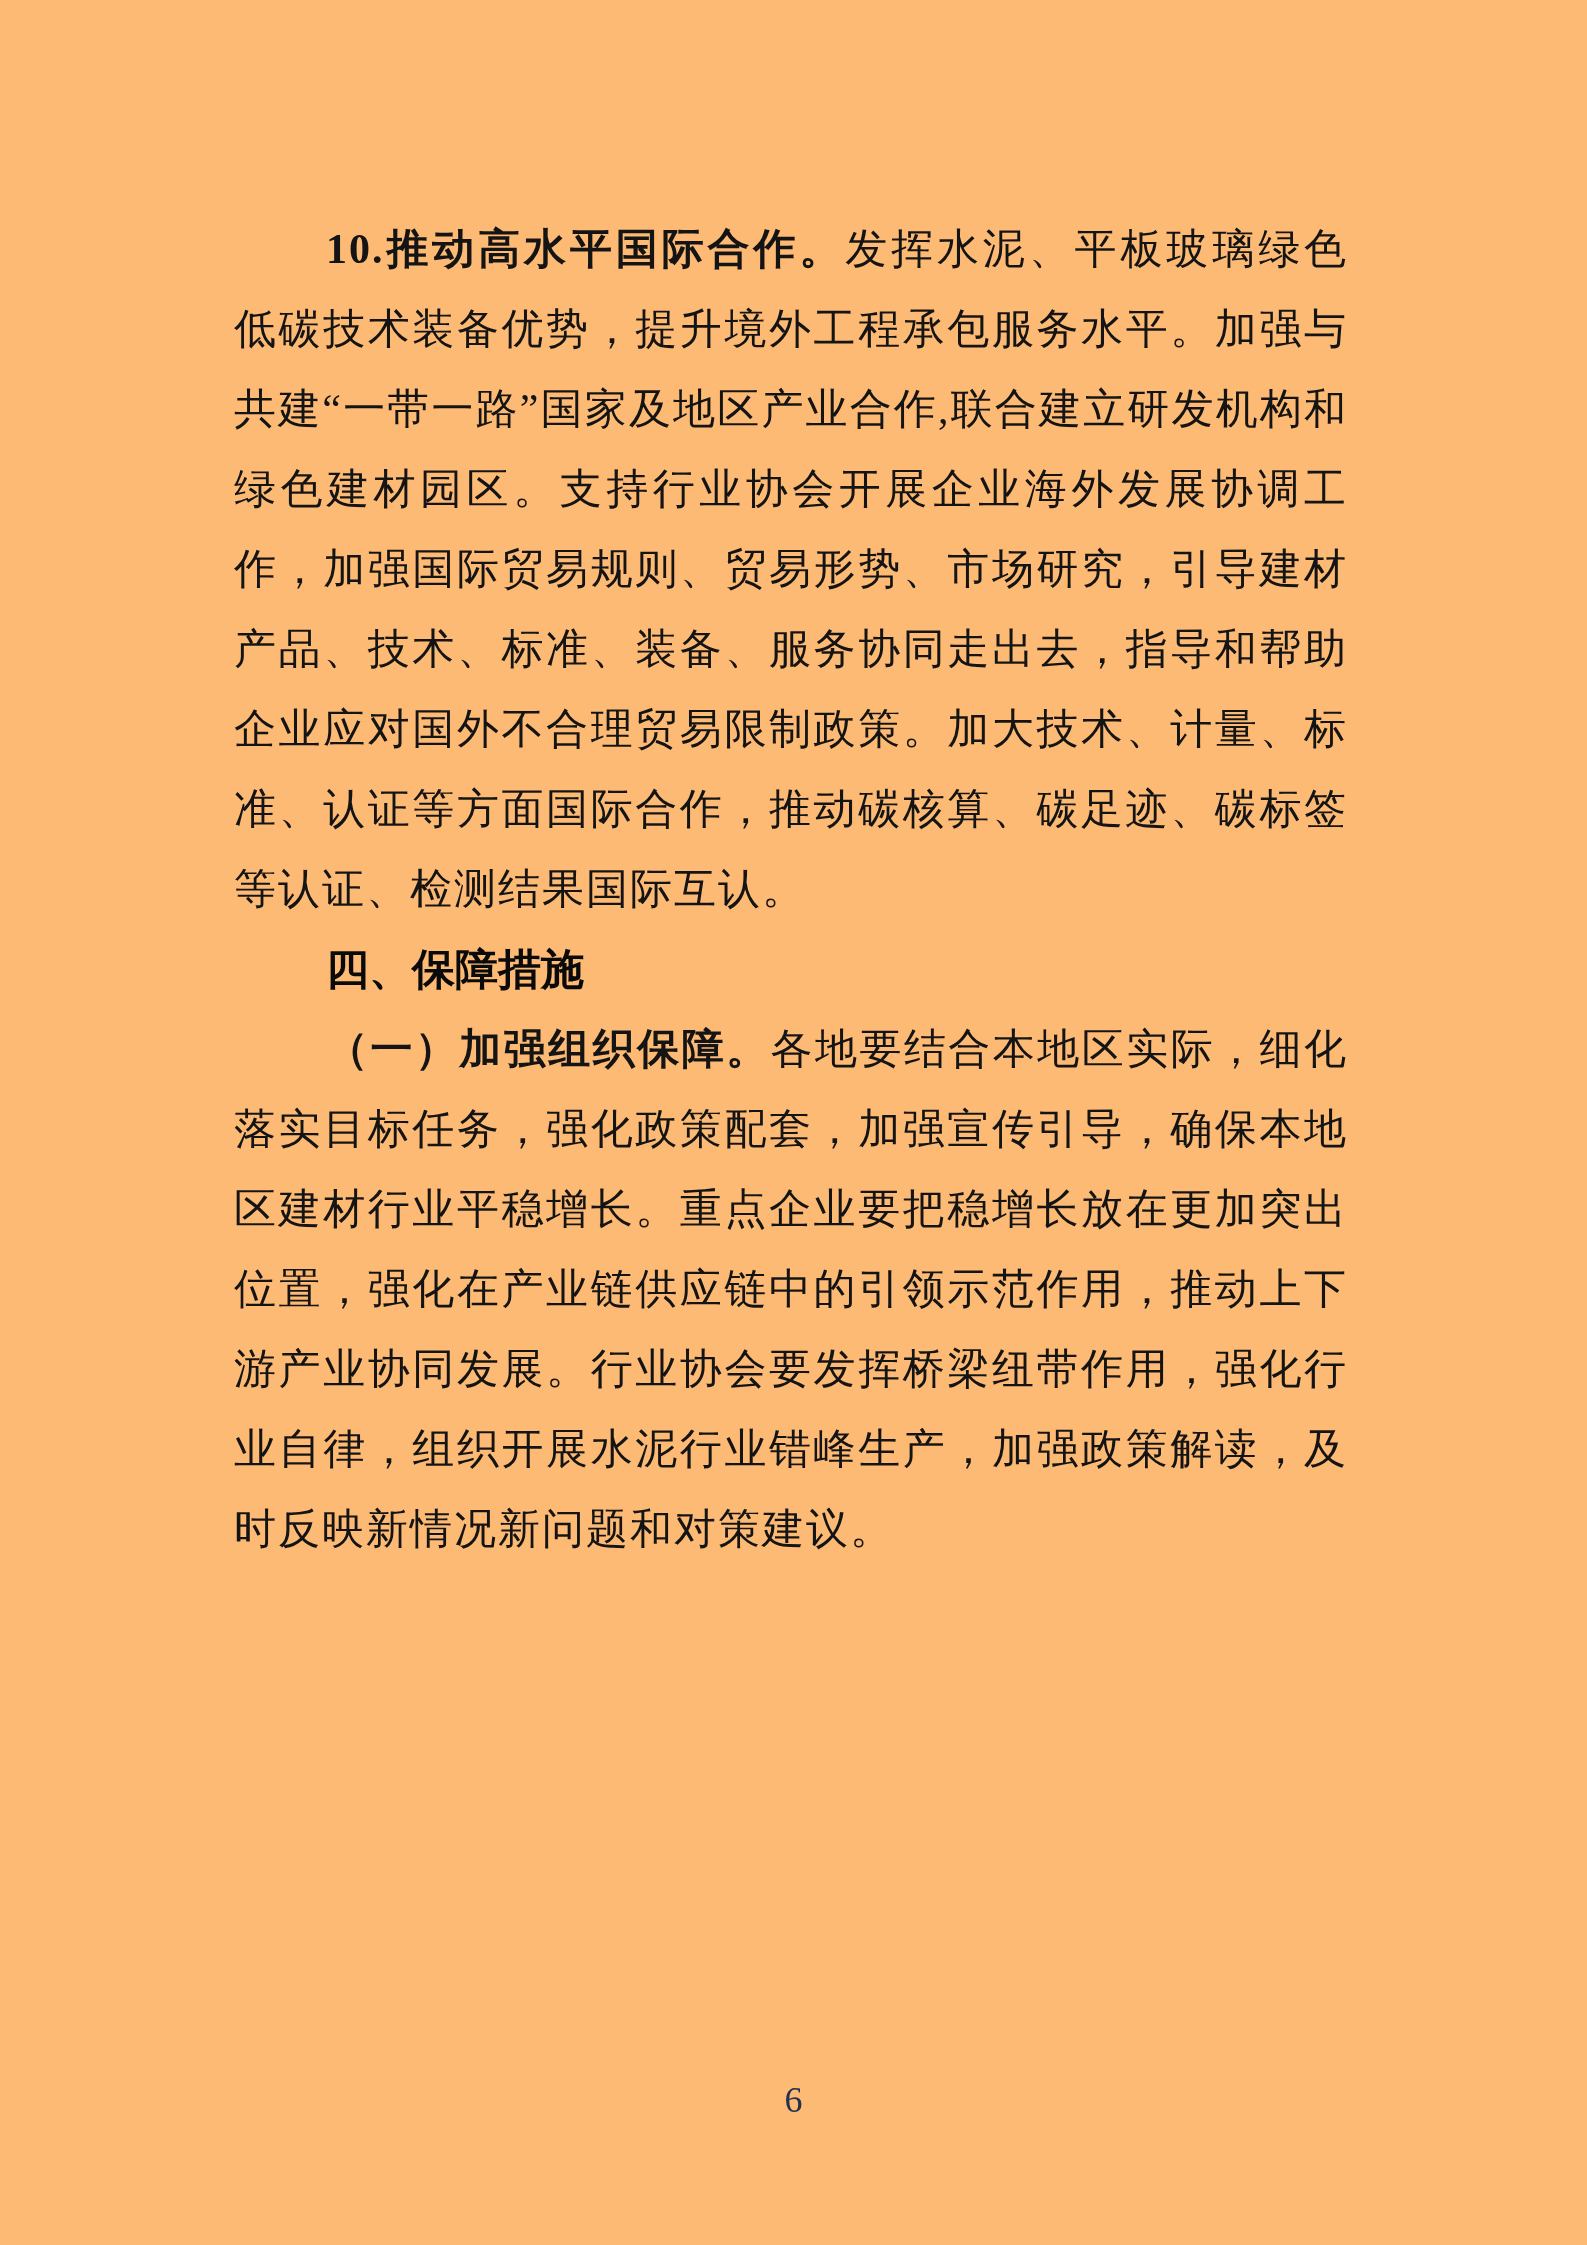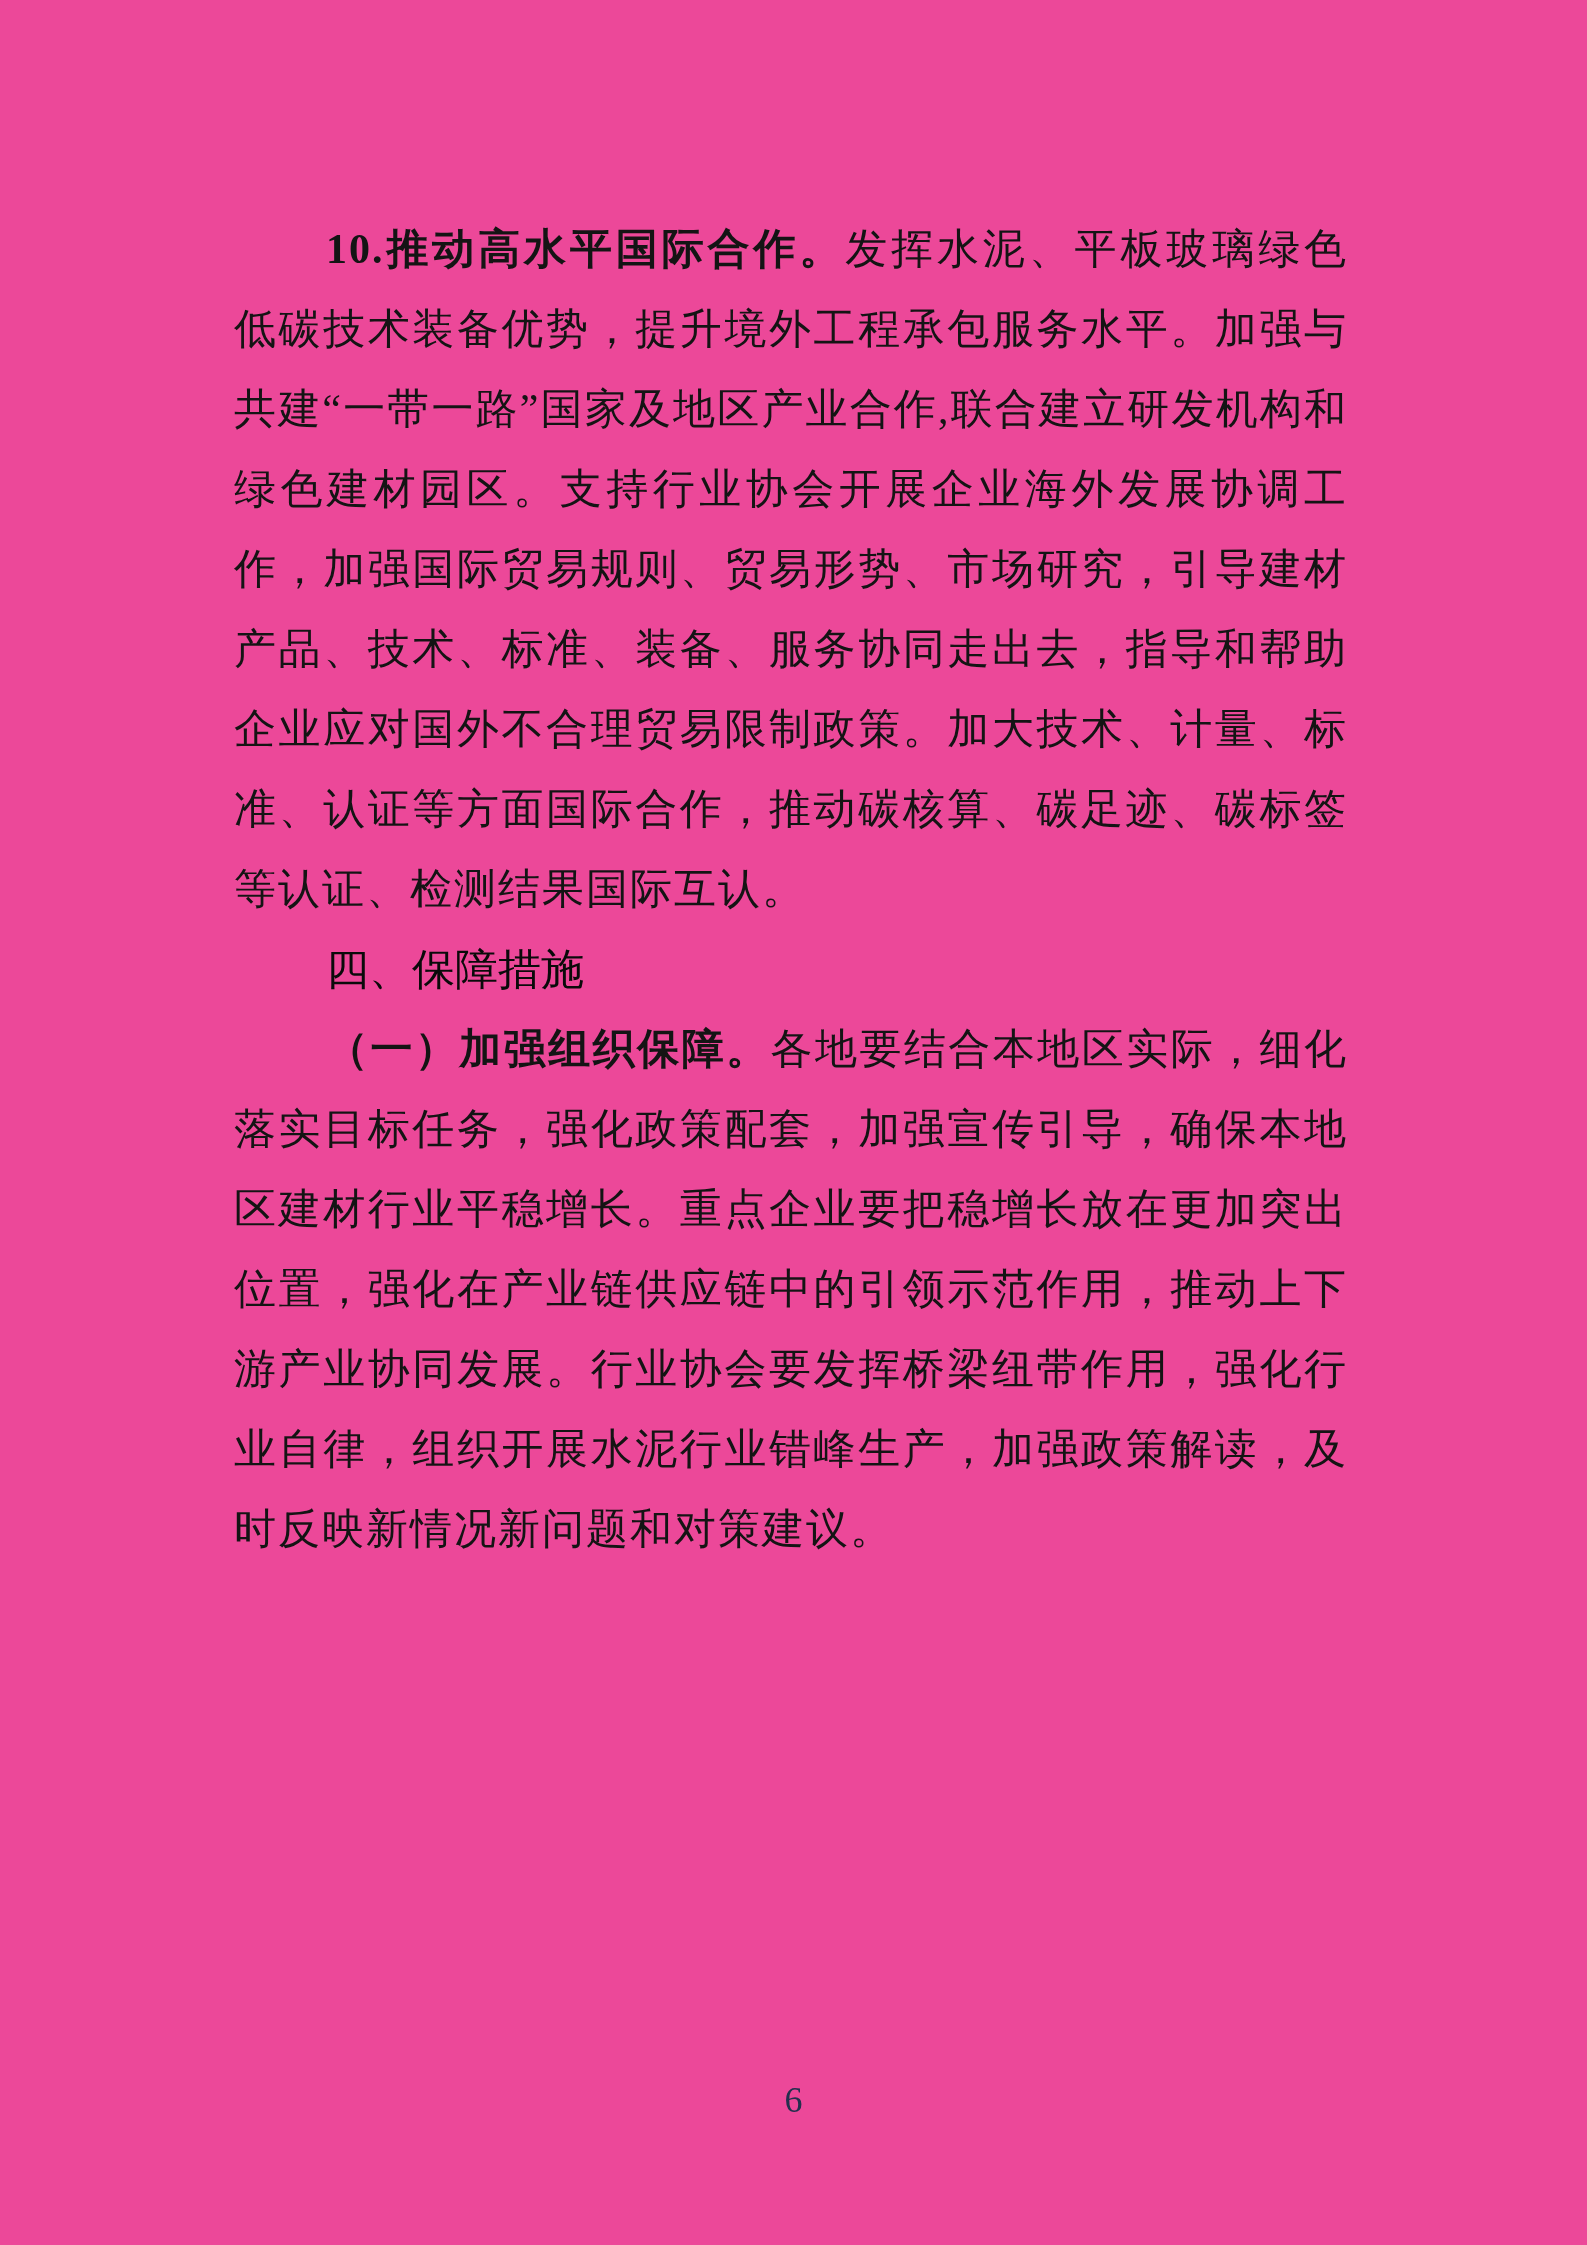--- a/index.html
+++ b/index.html
@@ -11,7 +11,7 @@
     position: relative;
     width: 1587px;
     height: 2245px;
-    background: #ec4899;
+    background: #fdba74;
     overflow: hidden;
     font-family: "Liberation Serif", serif;
     color: #111111;

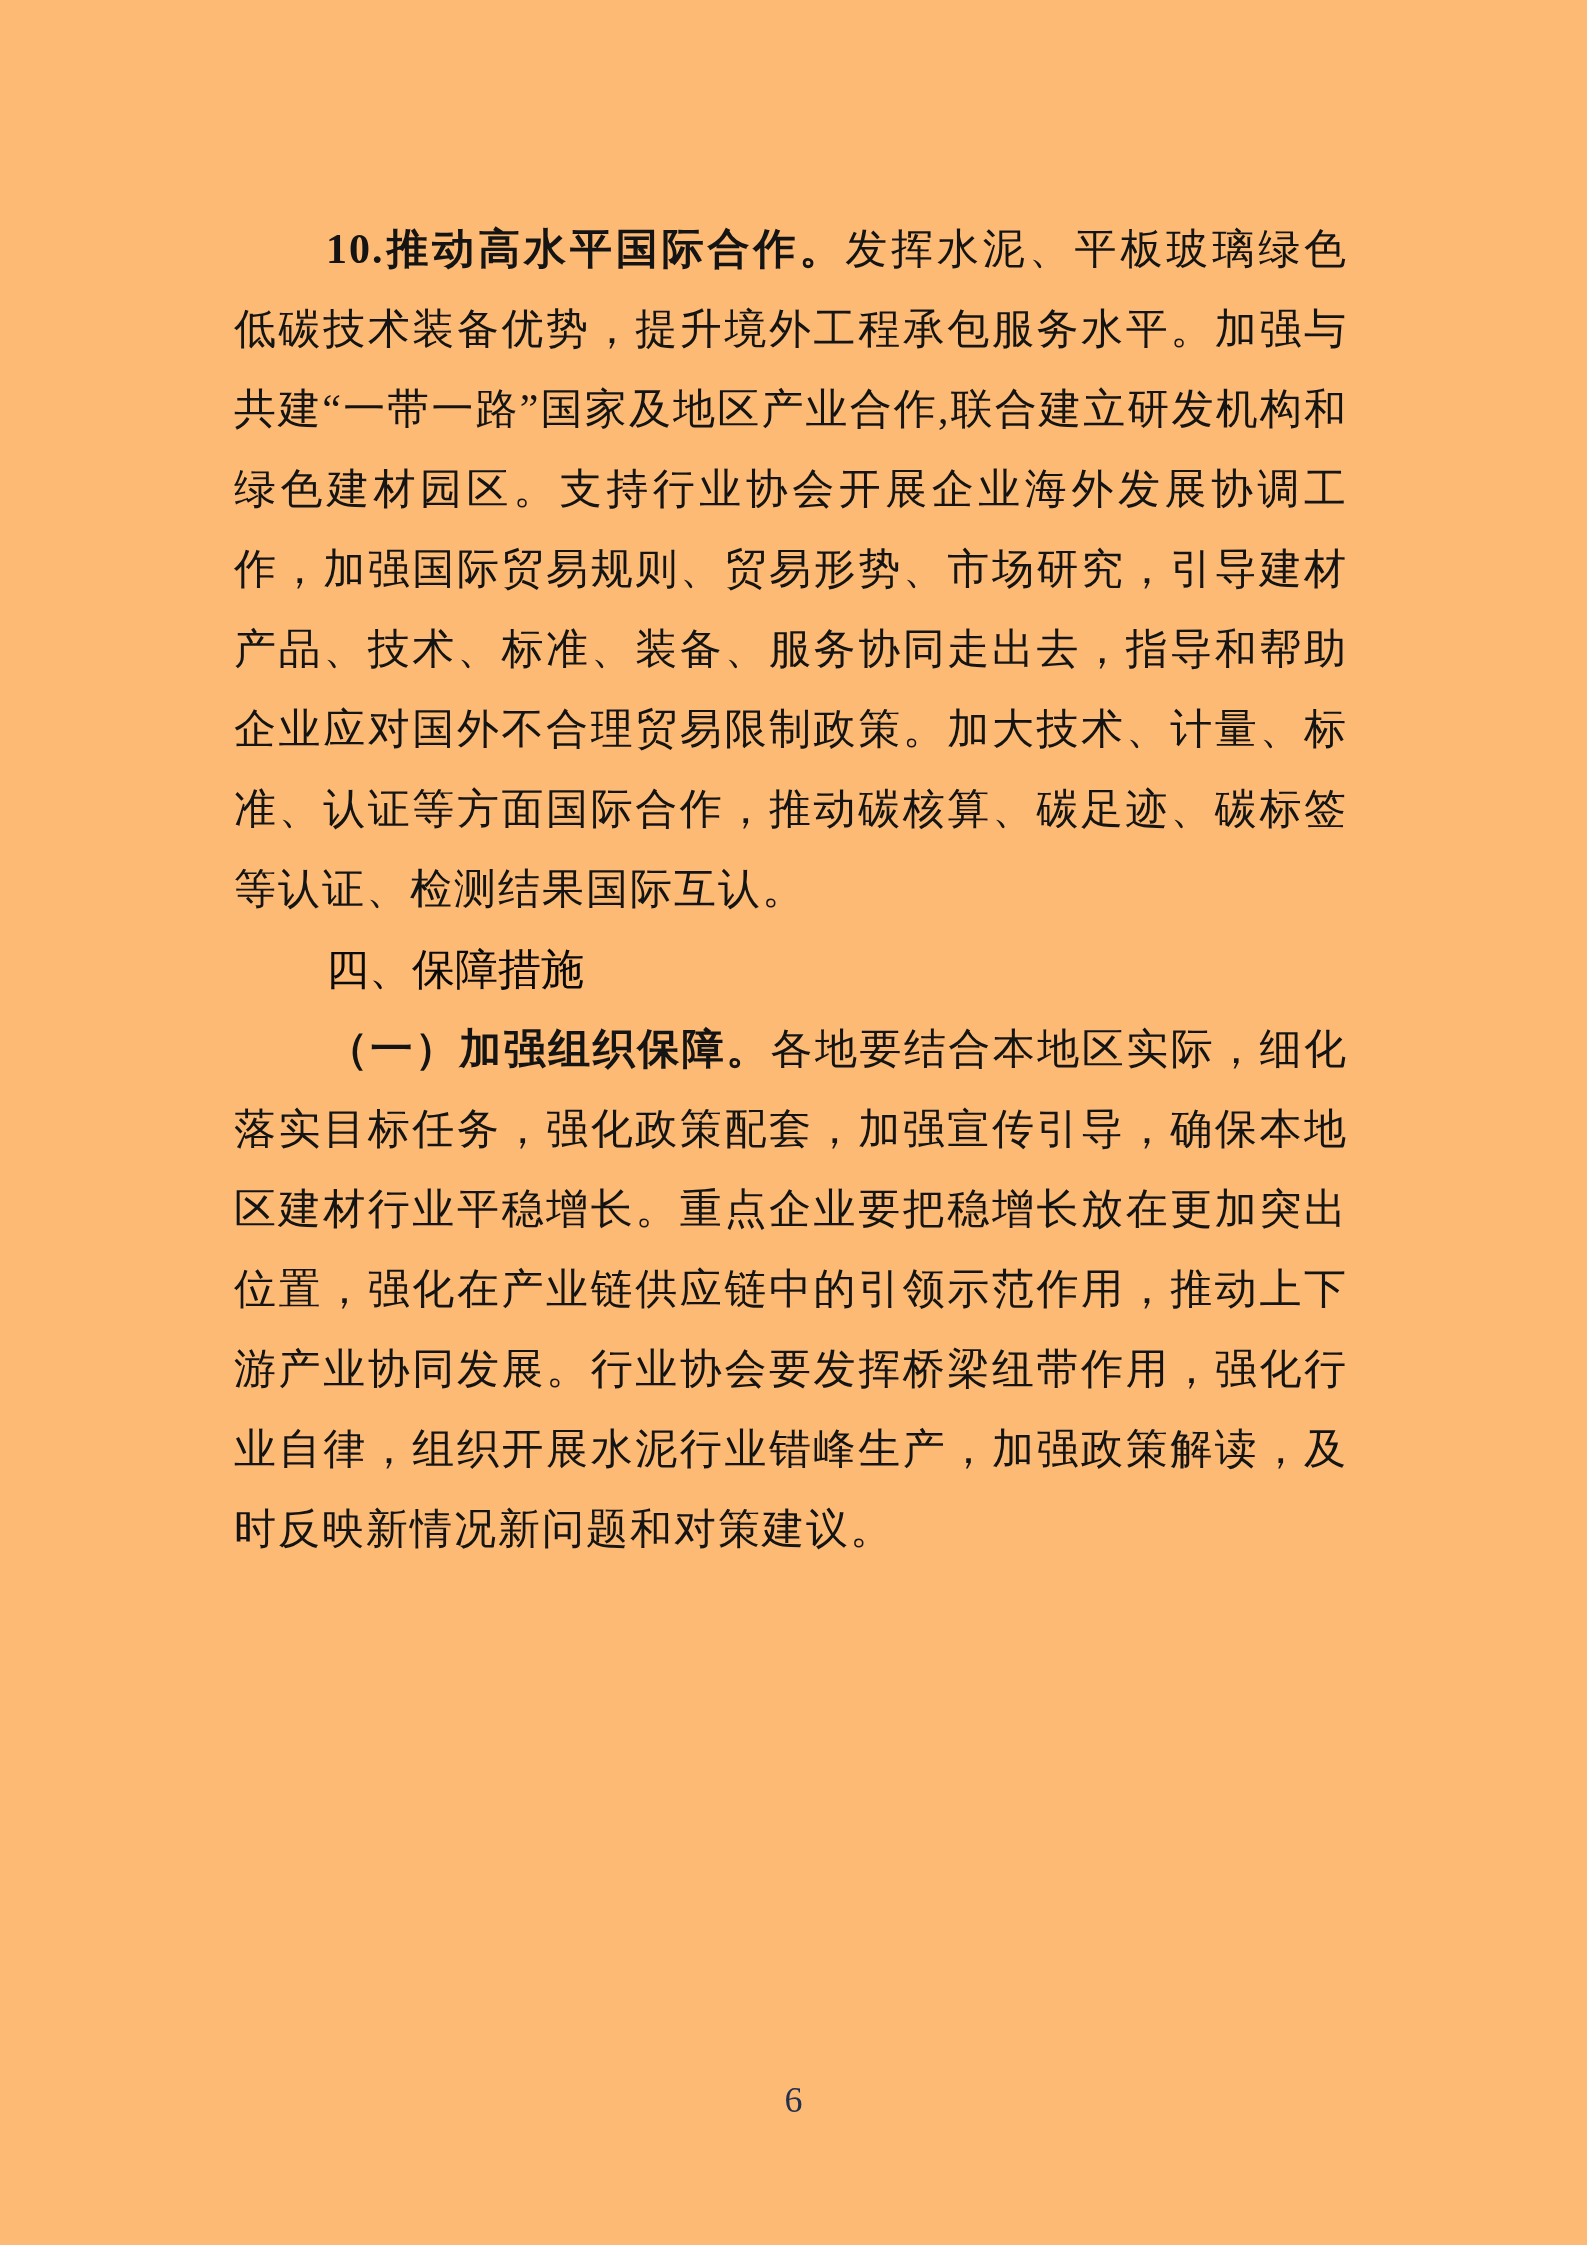--- a/index.html
+++ b/index.html
@@ -39,7 +39,7 @@
     margin: 0;
     font-size: 43px;
     line-height: 80px;
-    font-weight: 400;
+    font-weight: 700;
     font-family: "Liberation Sans", sans-serif;
     color: #0a0a0a;
     text-indent: 92px;

